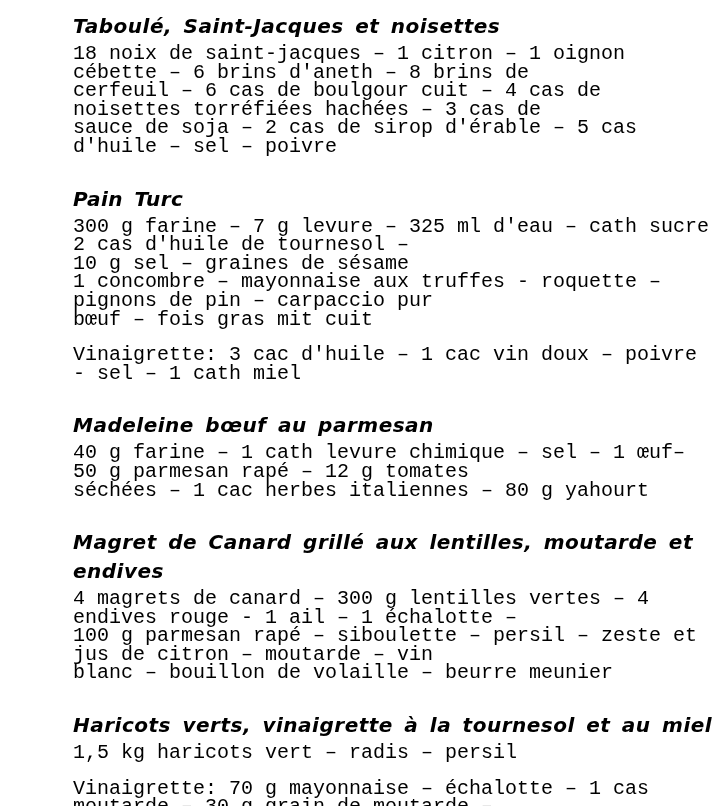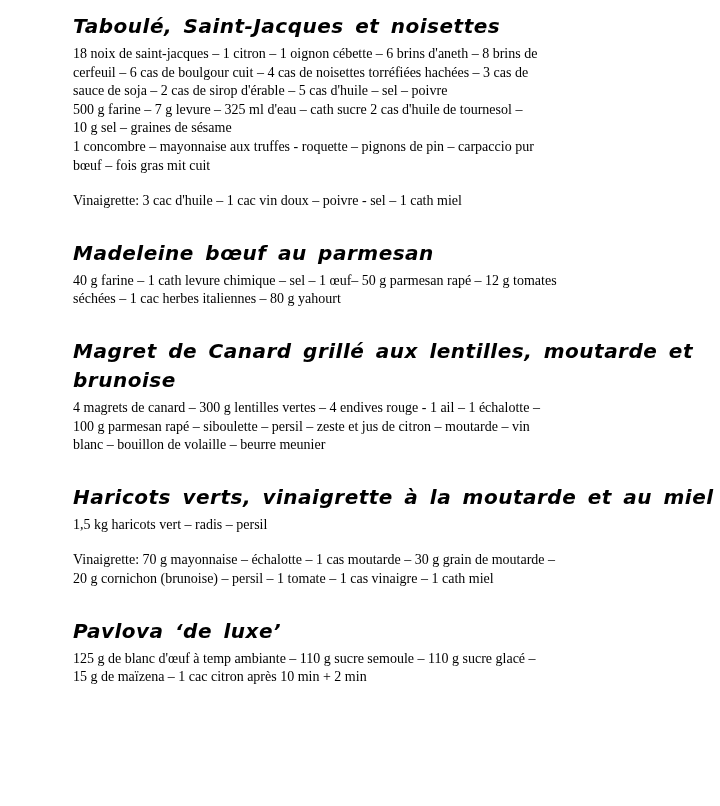--- a/index.html
+++ b/index.html
@@ -38,8 +38,8 @@
     margin-top: 0;
   }
   p.para {
-    font-family: Liberation Serif, serif;
-    font-size: 14px;
+    font-family: Liberation Mono, monospace;
+    font-size: 20px;
     line-height: 18.6px;
     margin: 0;
     white-space: pre-line;

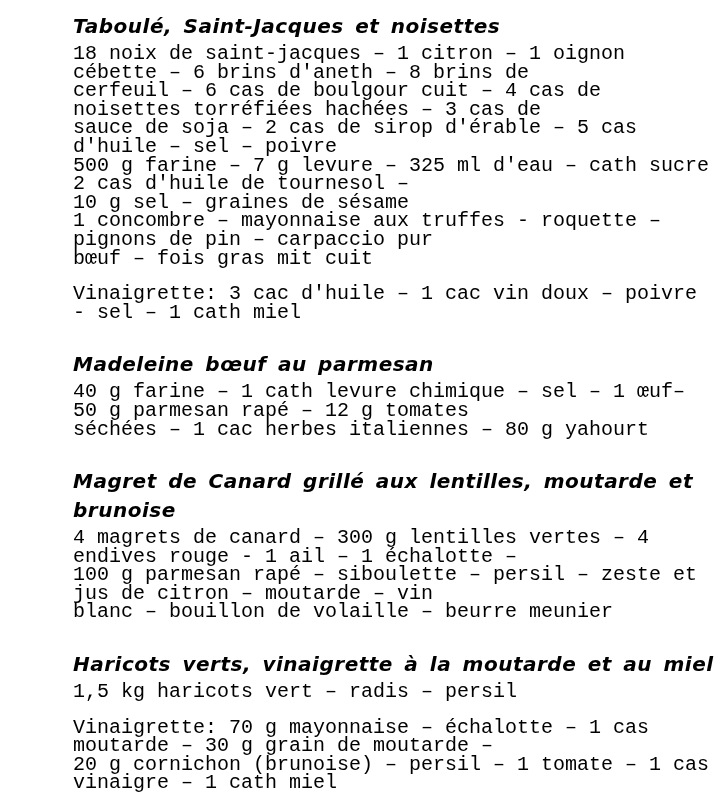--- a/index.html
+++ b/index.html
@@ -61,6 +61,7 @@
   </section>
 
   <section class="recipe">
+    <h2 class="recipe-title">Pain Turc</h2>
     <p class="para">500 g farine – 7 g levure – 325 ml d'eau – cath sucre 2 cas d'huile de tournesol –
 10 g sel – graines de sésame</p>
   </section>

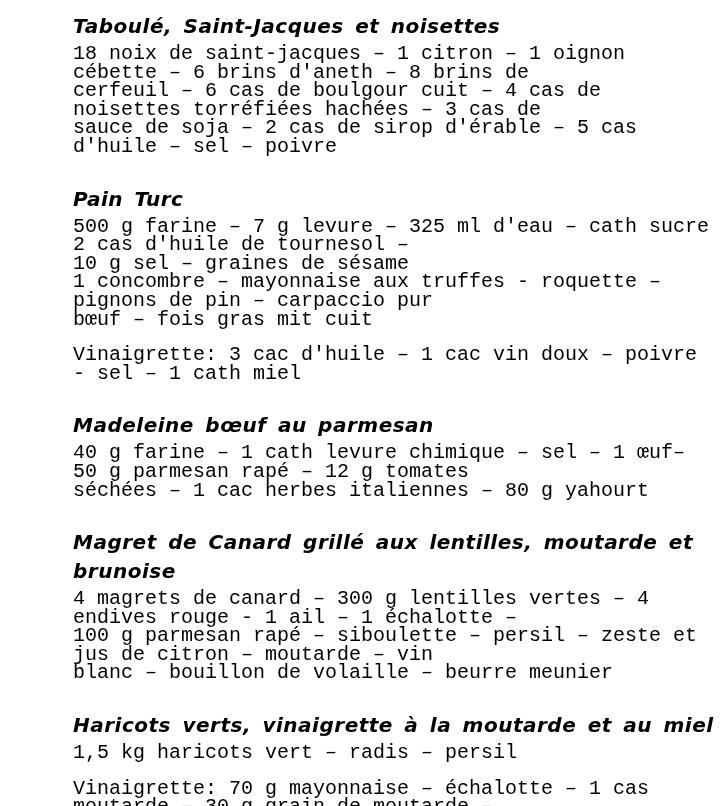--- a/index.html
+++ b/index.html
@@ -62,7 +62,7 @@
 
   <section class="recipe">
     <h2 class="recipe-title">Pain Turc</h2>
-    <p class="para">500 g farine – 7 g levure – 325 ml d'eau – cath sucre 2 cas d'huile de tournesol –
+    <p class="para">300 g farine – 7 g levure – 325 ml d'eau – cath sucre 2 cas d'huile de tournesol –
 10 g sel – graines de sésame</p>
   </section>
 

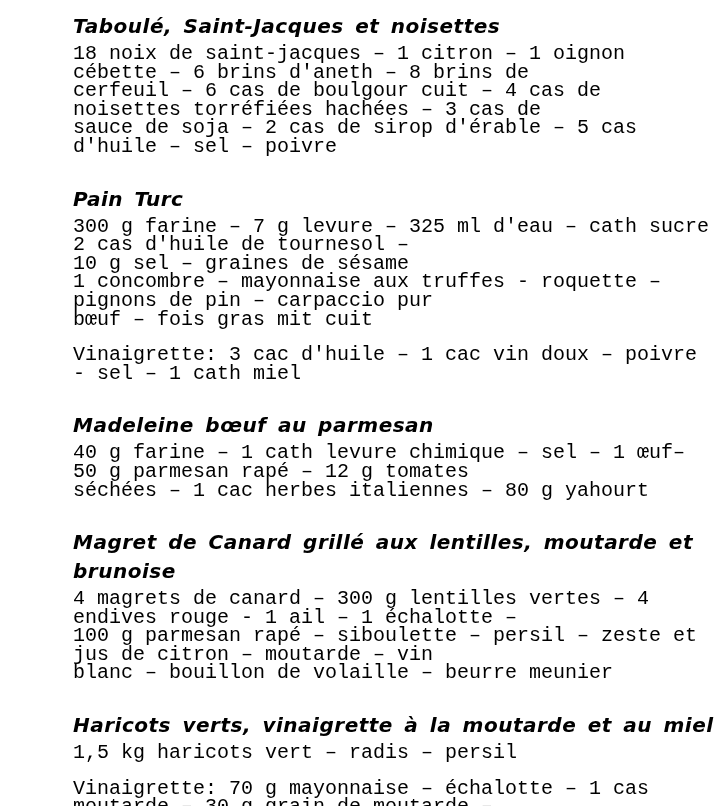--- a/index.html
+++ b/index.html
@@ -80,7 +80,7 @@
 
   <section class="recipe">
     <h2 class="recipe-title">Magret de Canard grillé aux lentilles, moutarde et
-brunoise</h2>
+endives</h2>
     <p class="para">4 magrets de canard – 300 g lentilles vertes – 4 endives rouge - 1 ail – 1 échalotte –
 100 g parmesan rapé – siboulette – persil – zeste et jus de citron – moutarde – vin
 blanc – bouillon de volaille – beurre meunier</p>

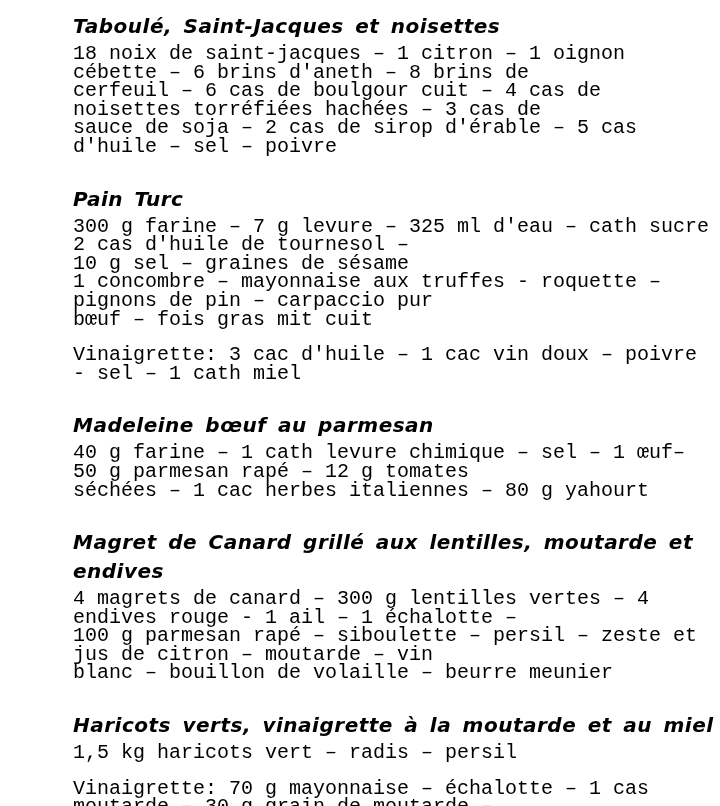--- a/index.html
+++ b/index.html
@@ -87,7 +87,7 @@
   </section>
 
   <section class="recipe">
-    <h2 class="recipe-title">Haricots verts, vinaigrette à la moutarde et au miel</h2>
+    <h2 class="recipe-title">Haricots verts, vinaigrette à la tournesol et au miel</h2>
     <p class="para">1,5 kg haricots vert – radis – persil</p>
     <p class="para">Vinaigrette: 70 g mayonnaise – échalotte – 1 cas moutarde – 30 g grain de moutarde –
 20 g cornichon (brunoise) – persil – 1 tomate – 1 cas vinaigre – 1 cath miel</p>

